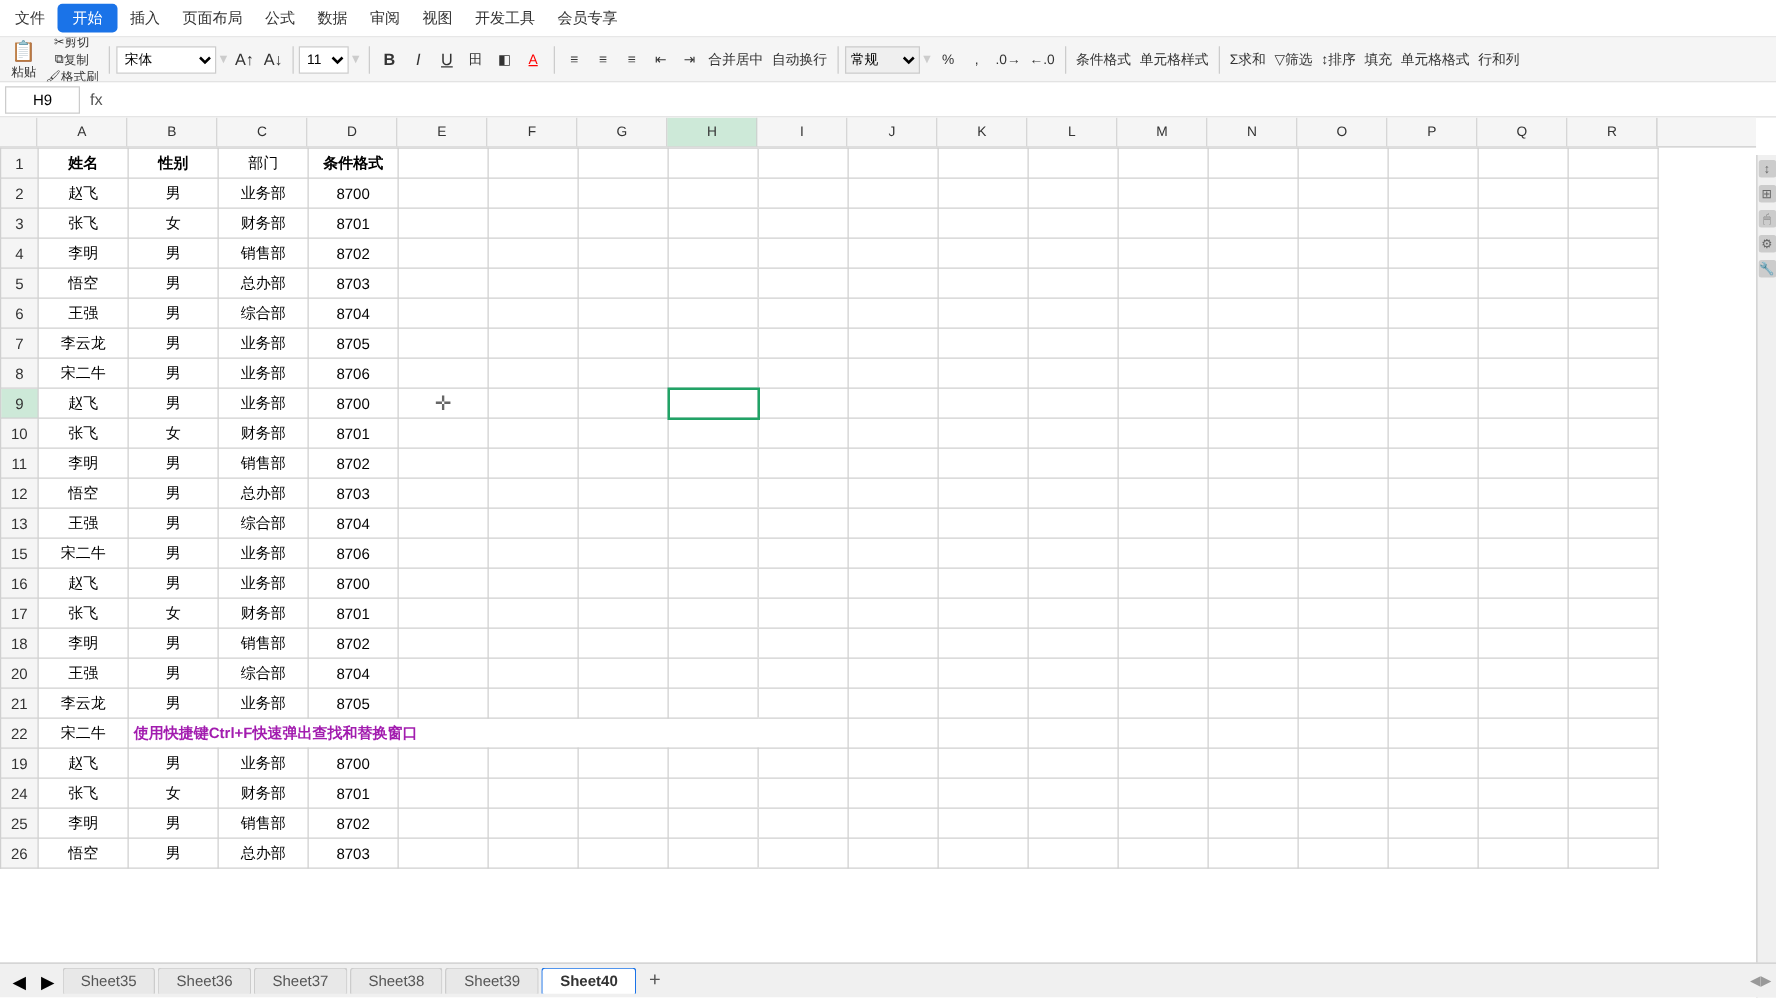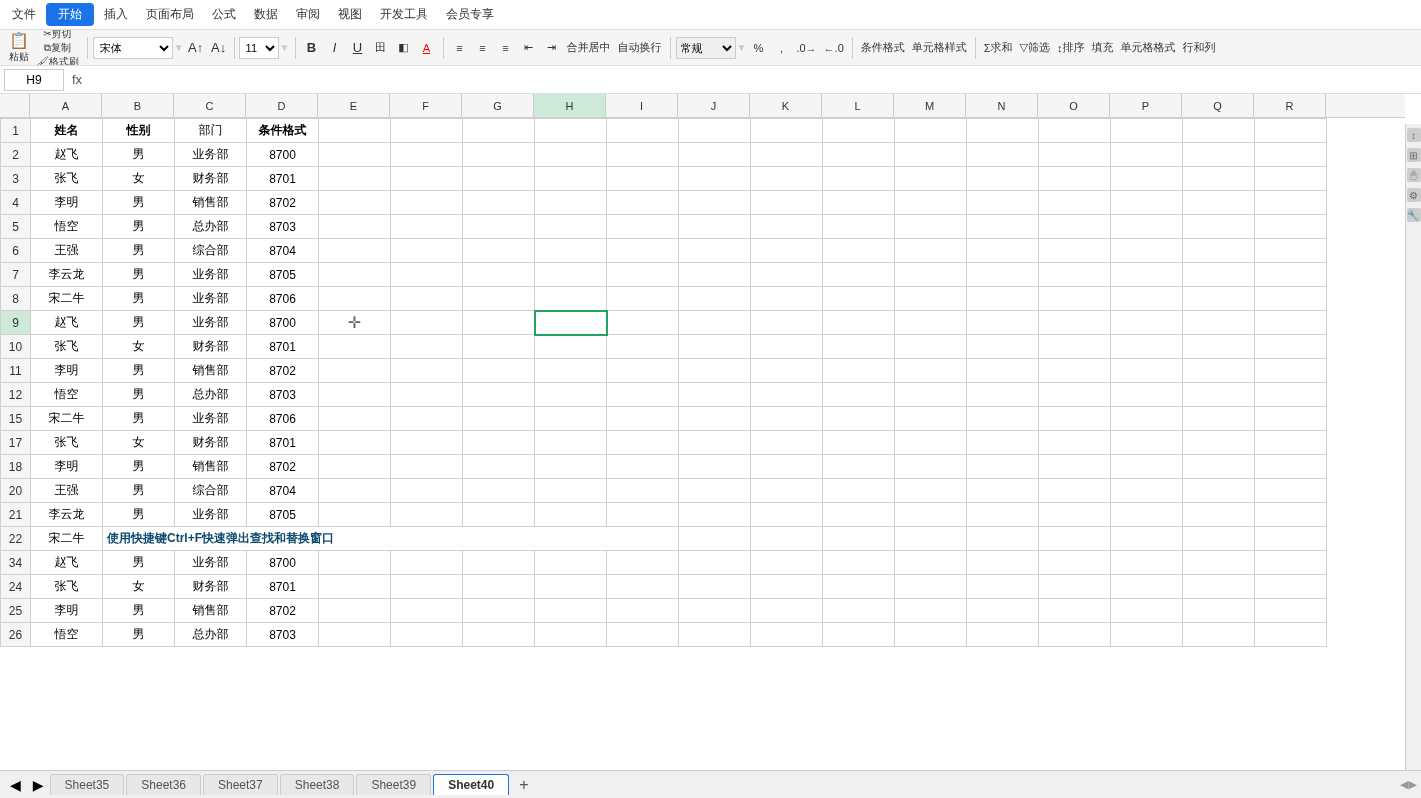--- a/index.html
+++ b/index.html
@@ -565,6 +565,27 @@
               <td class="data-cell" style="width: 72px;"></td>
             </tr>
             <tr>
+              <td class="row-num">13</td>
+              <td class="data-cell col-a">王强</td>
+              <td class="data-cell col-b">男</td>
+              <td class="data-cell col-c">综合部</td>
+              <td class="data-cell col-d">8704</td>
+              <td class="data-cell" style="width: 72px;"></td>
+              <td class="data-cell" style="width: 72px;"></td>
+              <td class="data-cell" style="width: 72px;"></td>
+              <td class="data-cell" style="width: 72px; border-left: 1px dashed rgb(153, 153, 153); border-right: 1px dashed rgb(153, 153, 153);"></td>
+              <td class="data-cell" style="width: 72px;"></td>
+              <td class="data-cell" style="width: 72px;"></td>
+              <td class="data-cell" style="width: 72px;"></td>
+              <td class="data-cell" style="width: 72px;"></td>
+              <td class="data-cell" style="width: 72px;"></td>
+              <td class="data-cell" style="width: 72px;"></td>
+              <td class="data-cell" style="width: 72px;"></td>
+              <td class="data-cell" style="width: 72px;"></td>
+              <td class="data-cell" style="width: 72px;"></td>
+              <td class="data-cell" style="width: 72px;"></td>
+            </tr>
+            <tr>
               <td class="row-num">15</td>
               <td class="data-cell col-a">宋二牛</td>
               <td class="data-cell col-b">男</td>

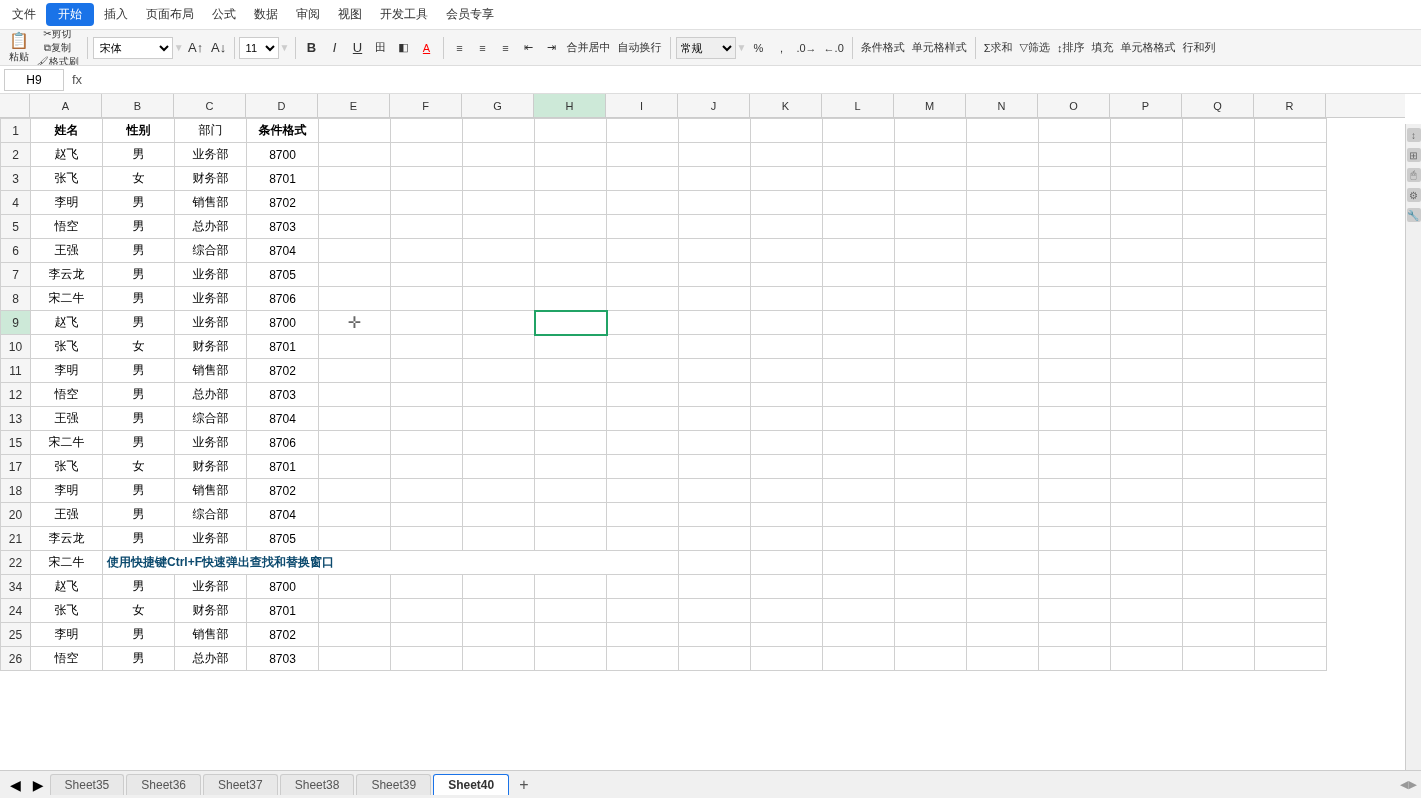--- a/index.html
+++ b/index.html
@@ -607,6 +607,27 @@
               <td class="data-cell" style="width: 72px;"></td>
             </tr>
             <tr>
+              <td class="row-num">16</td>
+              <td class="data-cell col-a">赵飞</td>
+              <td class="data-cell col-b">男</td>
+              <td class="data-cell col-c">业务部</td>
+              <td class="data-cell col-d">8700</td>
+              <td class="data-cell" style="width: 72px;"></td>
+              <td class="data-cell" style="width: 72px;"></td>
+              <td class="data-cell" style="width: 72px;"></td>
+              <td class="data-cell" style="width: 72px; border-left: 1px dashed rgb(153, 153, 153); border-right: 1px dashed rgb(153, 153, 153);"></td>
+              <td class="data-cell" style="width: 72px;"></td>
+              <td class="data-cell" style="width: 72px;"></td>
+              <td class="data-cell" style="width: 72px;"></td>
+              <td class="data-cell" style="width: 72px;"></td>
+              <td class="data-cell" style="width: 72px;"></td>
+              <td class="data-cell" style="width: 72px;"></td>
+              <td class="data-cell" style="width: 72px;"></td>
+              <td class="data-cell" style="width: 72px;"></td>
+              <td class="data-cell" style="width: 72px;"></td>
+              <td class="data-cell" style="width: 72px;"></td>
+            </tr>
+            <tr>
               <td class="row-num">17</td>
               <td class="data-cell col-a">张飞</td>
               <td class="data-cell col-b">女</td>

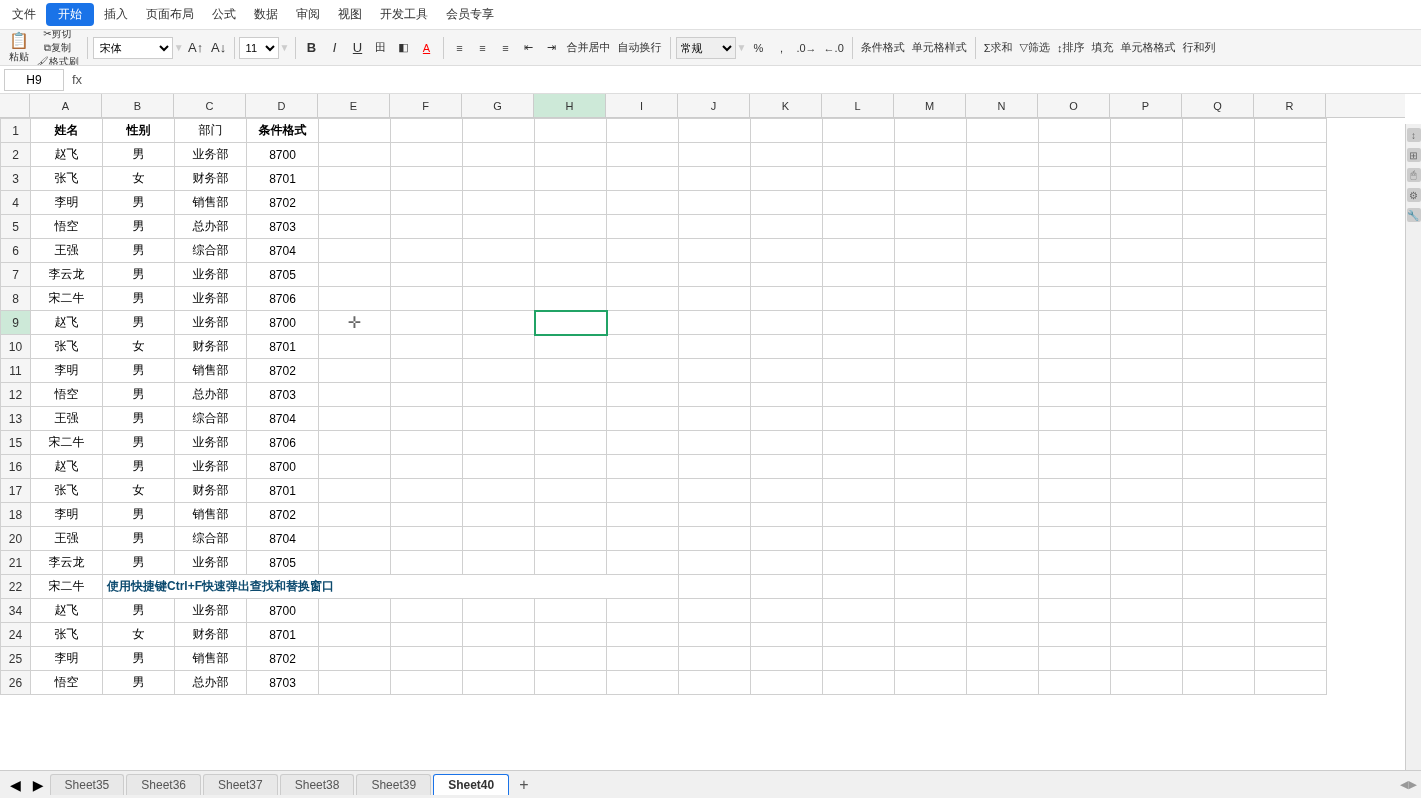--- a/index.html
+++ b/index.html
@@ -118,7 +118,7 @@
 
     
     .annotation-cell {
-      color: #0c4a6e; font-size: 18px; font-weight: bold;
+      color: #a21caf; font-size: 18px; font-weight: bold;
       text-align: left !important; white-space: nowrap;
     }
 

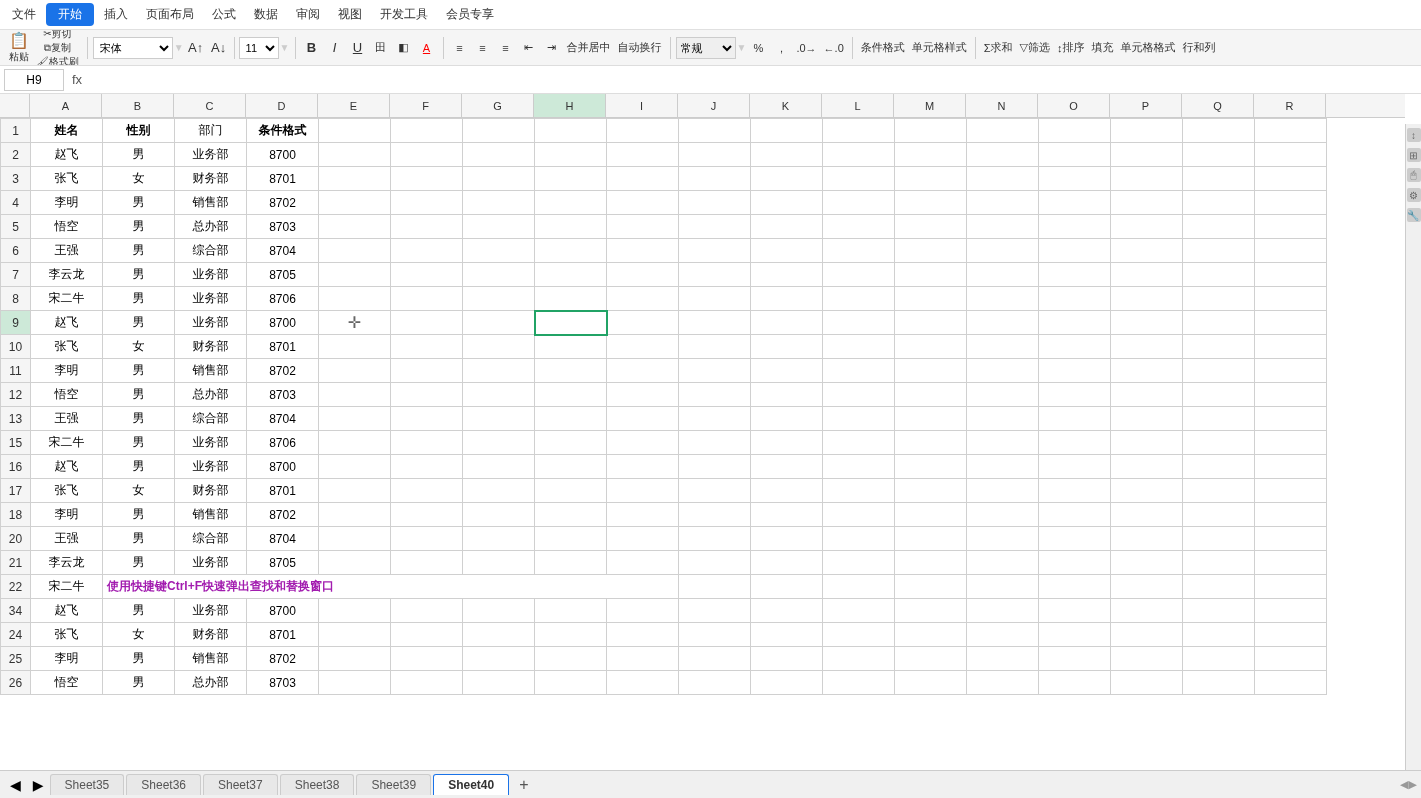--- a/index.html
+++ b/index.html
@@ -726,7 +726,7 @@
               <td class="data-cell" style="width: 72px;"></td>
             </tr>
             <tr>
-              <td class="row-num">34</td>
+              <td class="row-num">19</td>
               <td class="data-cell col-a">赵飞</td>
               <td class="data-cell col-b">男</td>
               <td class="data-cell col-c">业务部</td>

